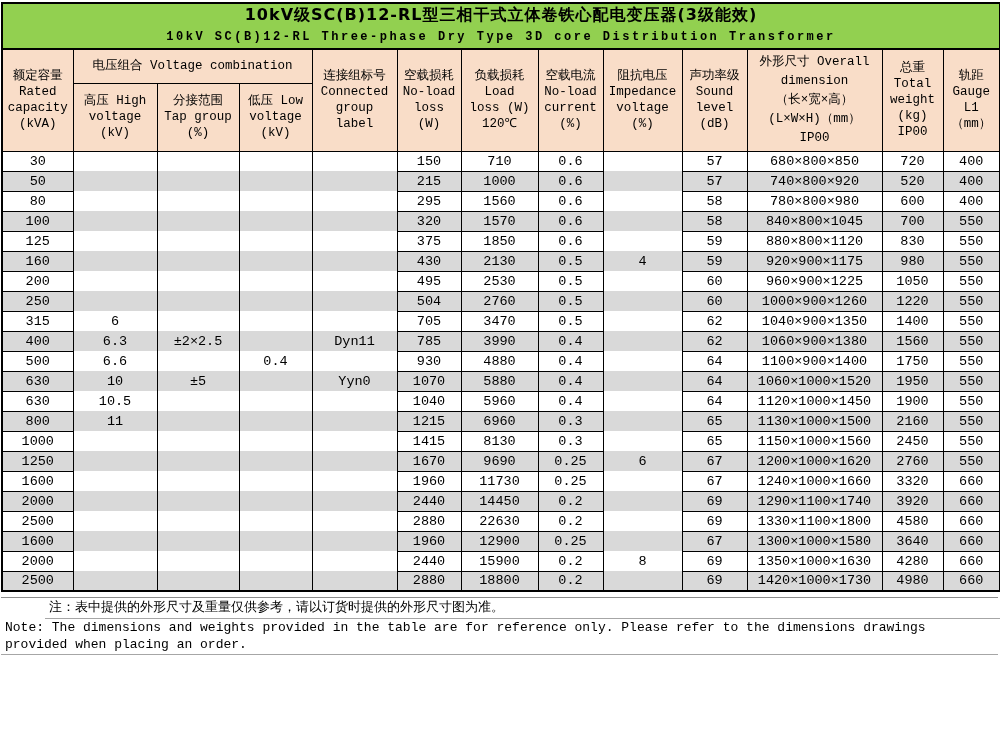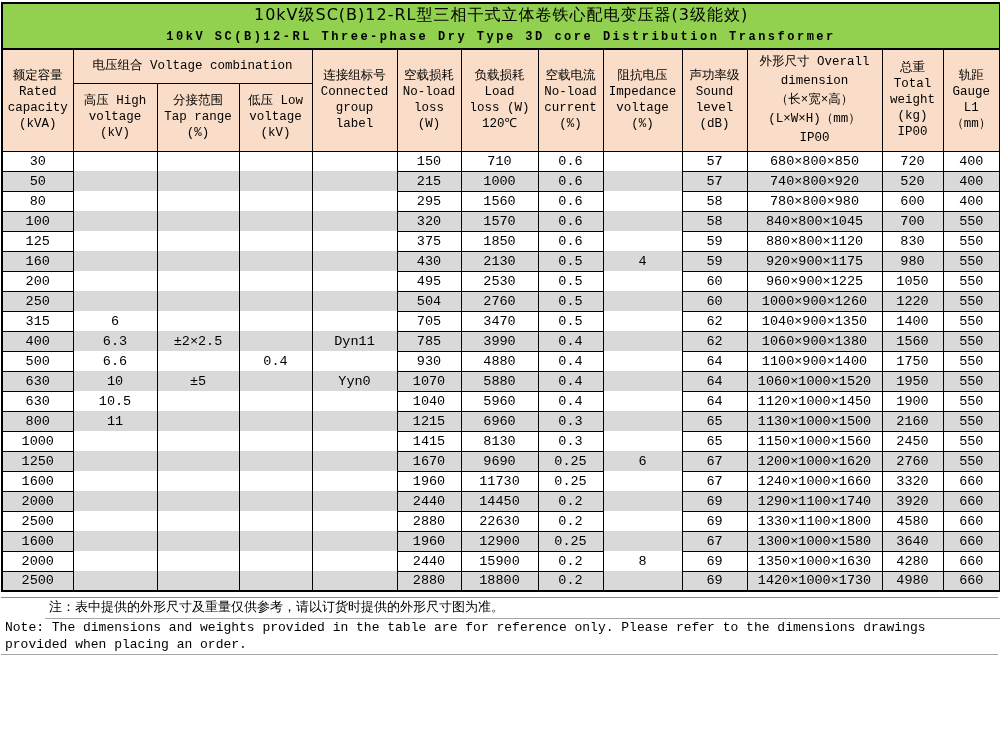--- a/index.html
+++ b/index.html
@@ -36,7 +36,7 @@
   }
   .title-zh{
     font-family:"DejaVu Sans","Liberation Sans",sans-serif;
-    font-size:16px;font-weight:normal;letter-spacing:1px;
+    font-size:16px;font-weight:bold;letter-spacing:1px;
   }
   .title-en{
     font-size:12px;font-weight:bold;letter-spacing:2.5px;

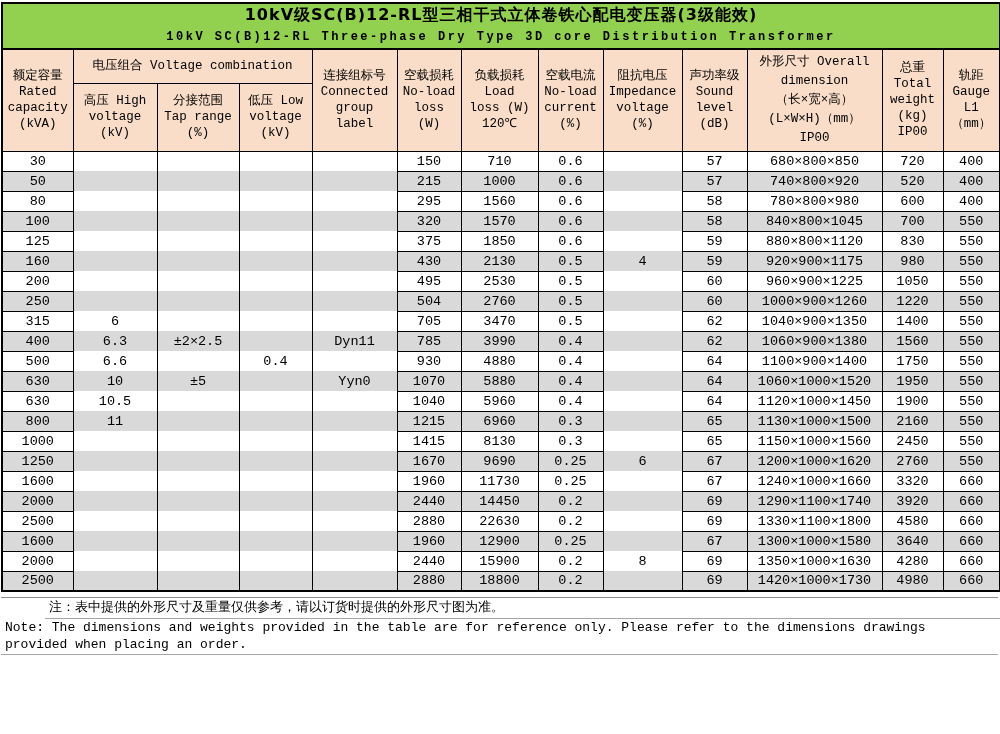--- a/index.html
+++ b/index.html
@@ -157,7 +157,7 @@
 voltage
 (kV)</th>
         <th class="hdr">分接范围
-Tap range
+Tap group
 (%)</th>
         <th class="hdr">低压 Low
 voltage

